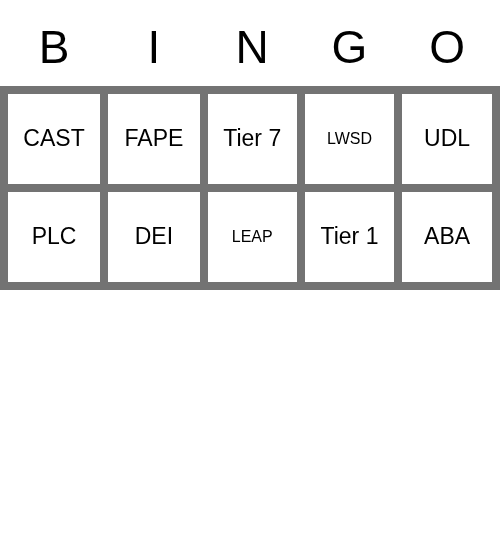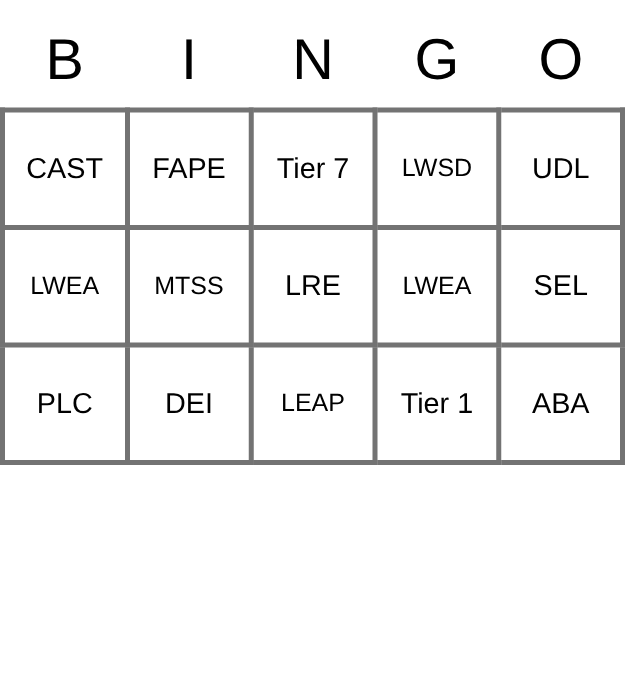--- a/index.html
+++ b/index.html
@@ -23,7 +23,7 @@
       width: 93px;
     }
     .card td {
-      border: 4px solid #737373;
+      border: 8px solid #737373;
       width: 93px;
       height: 90px;
       text-align: center;

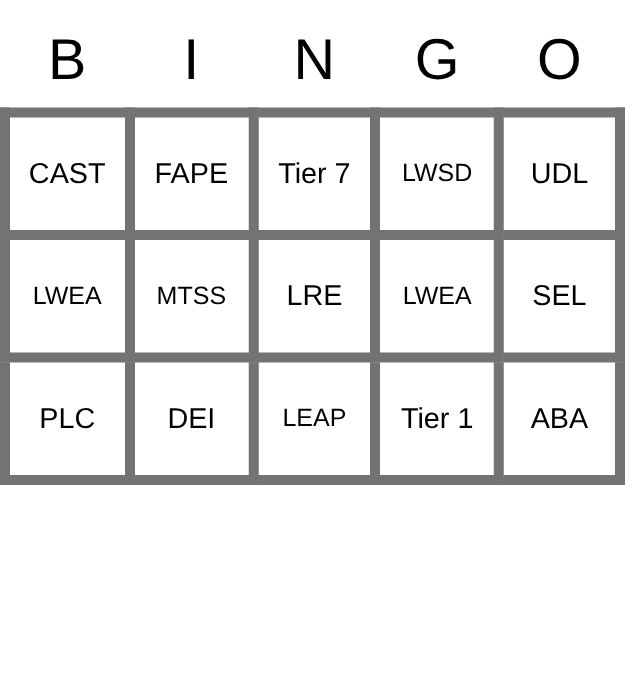--- a/index.html
+++ b/index.html
@@ -33,7 +33,7 @@
       line-height: 1.1;
       padding: 0 2px;
     }
-    .card td.sm { font-size: 20px; }
+    .card td.sm { font-size: 16px; }
   </style>
 </head>
 <body>

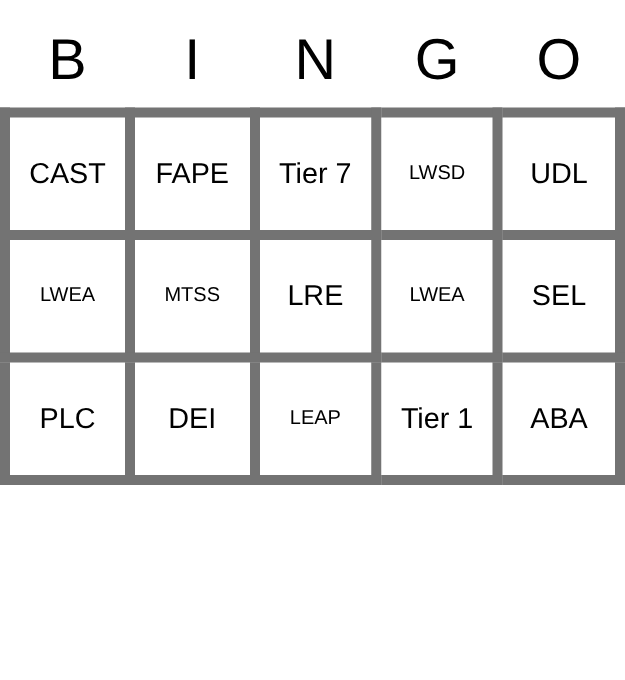--- a/index.html
+++ b/index.html
@@ -57,13 +57,6 @@
       <td>UDL</td>
     </tr>
     <tr>
-      <td class="sm">LWEA</td>
-      <td class="sm">MTSS</td>
-      <td>LRE</td>
-      <td class="sm">LWEA</td>
-      <td>SEL</td>
-    </tr>
-    <tr>
       <td>PLC</td>
       <td>DEI</td>
       <td class="sm">LEAP</td>

